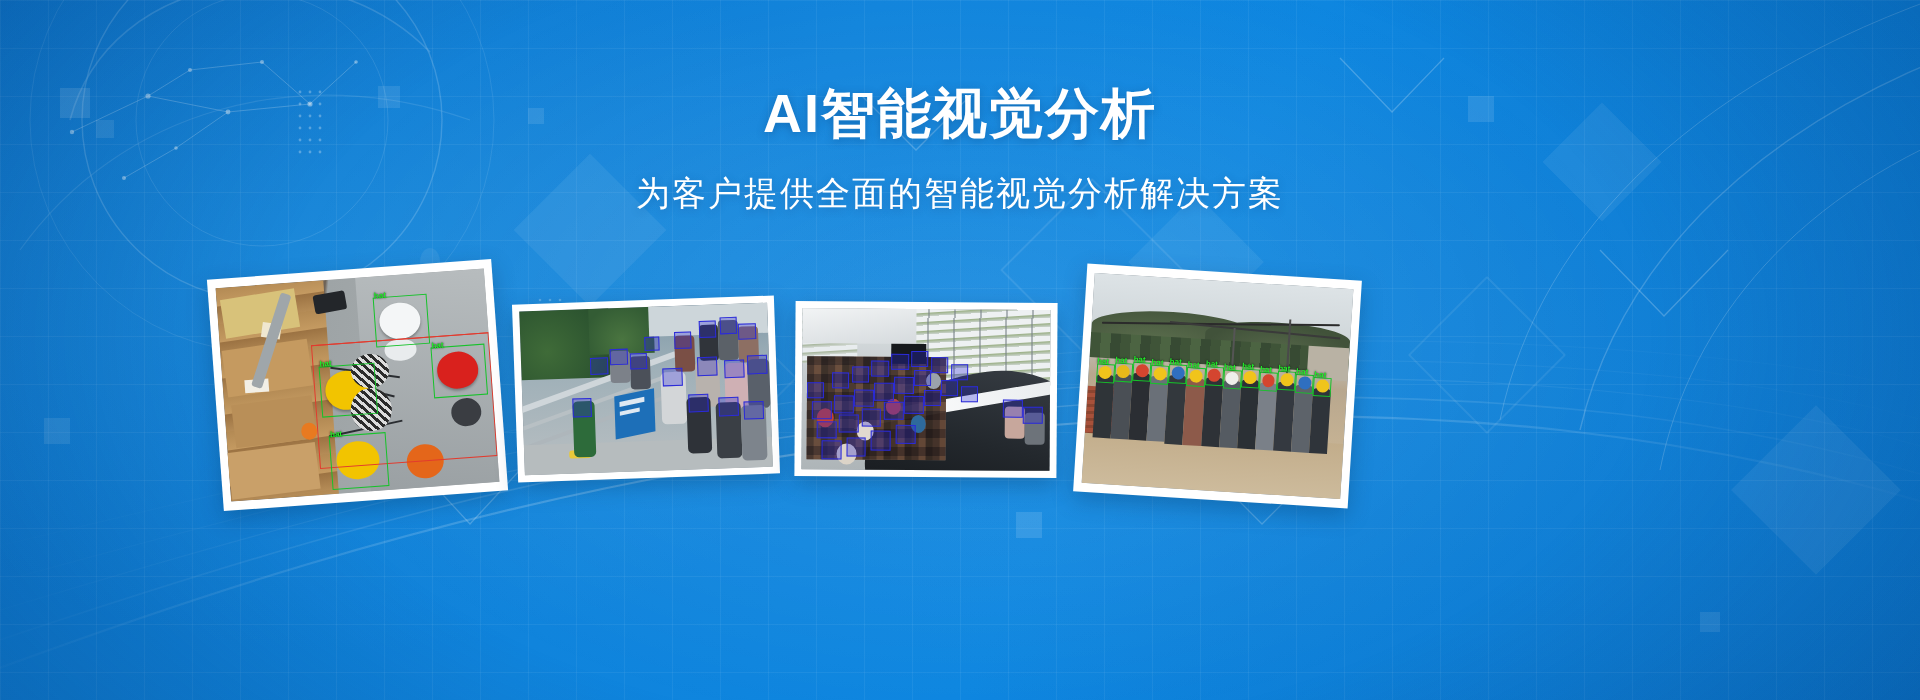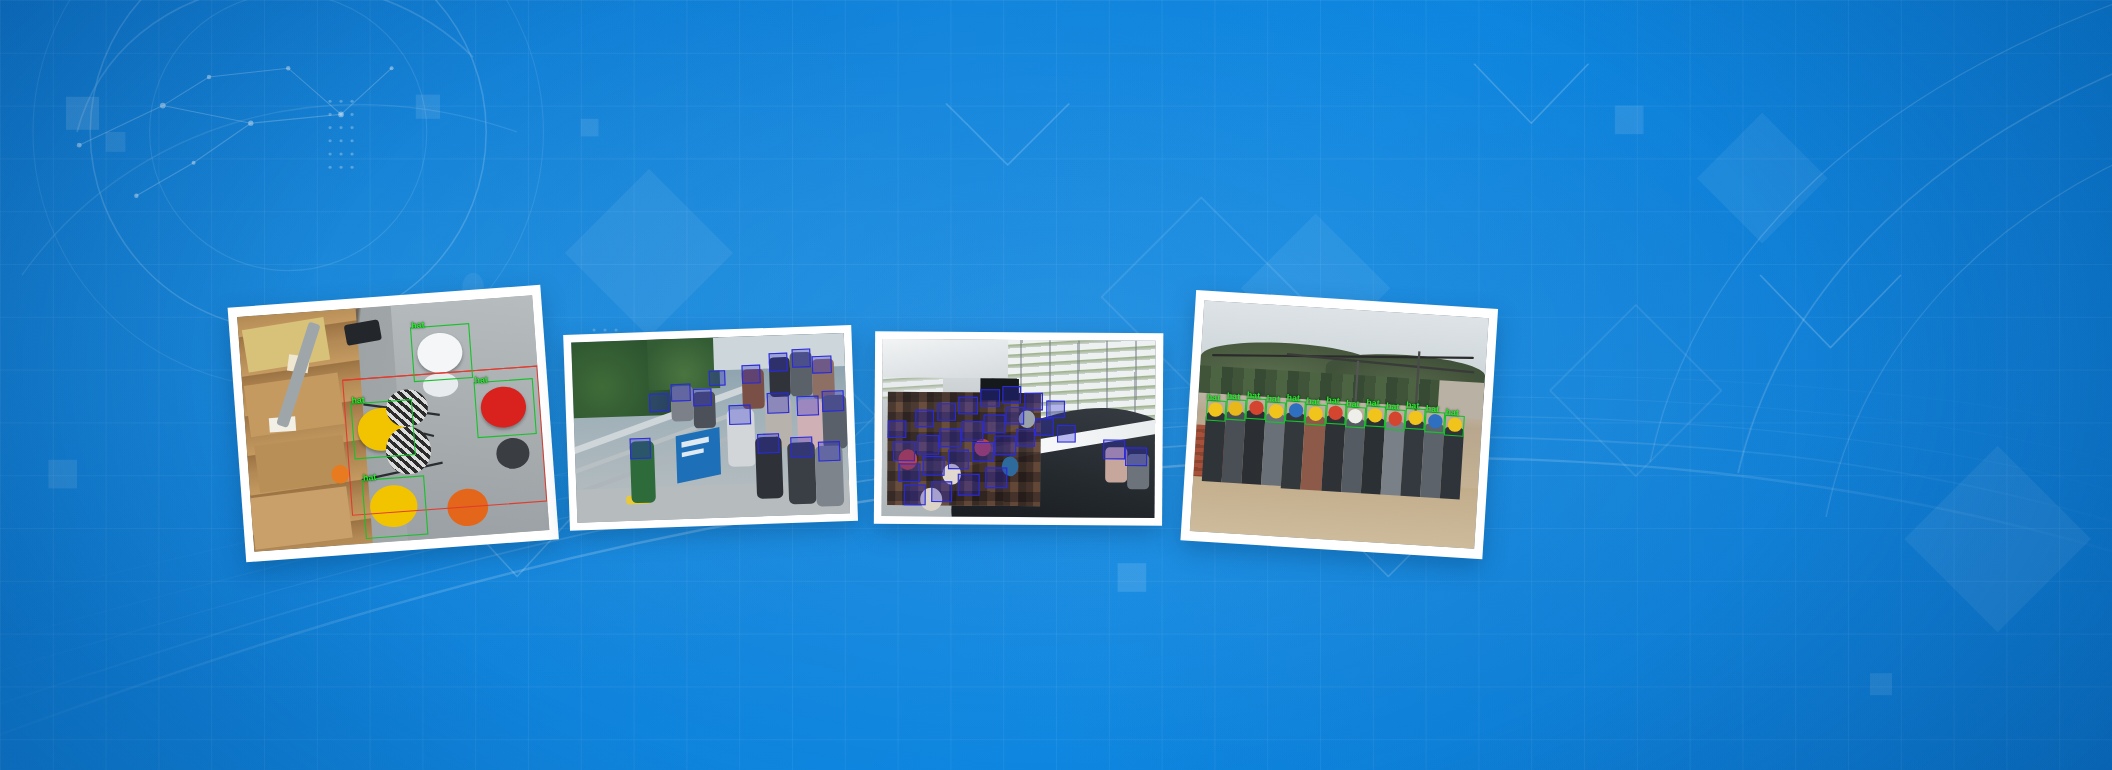--- a/index.html
+++ b/index.html
@@ -213,6 +213,7 @@
   </div>
 
   <div class="headline">
+    <h1 class="title">AI智能视觉分析</h1>
   </div>
 
   <div class="strip">

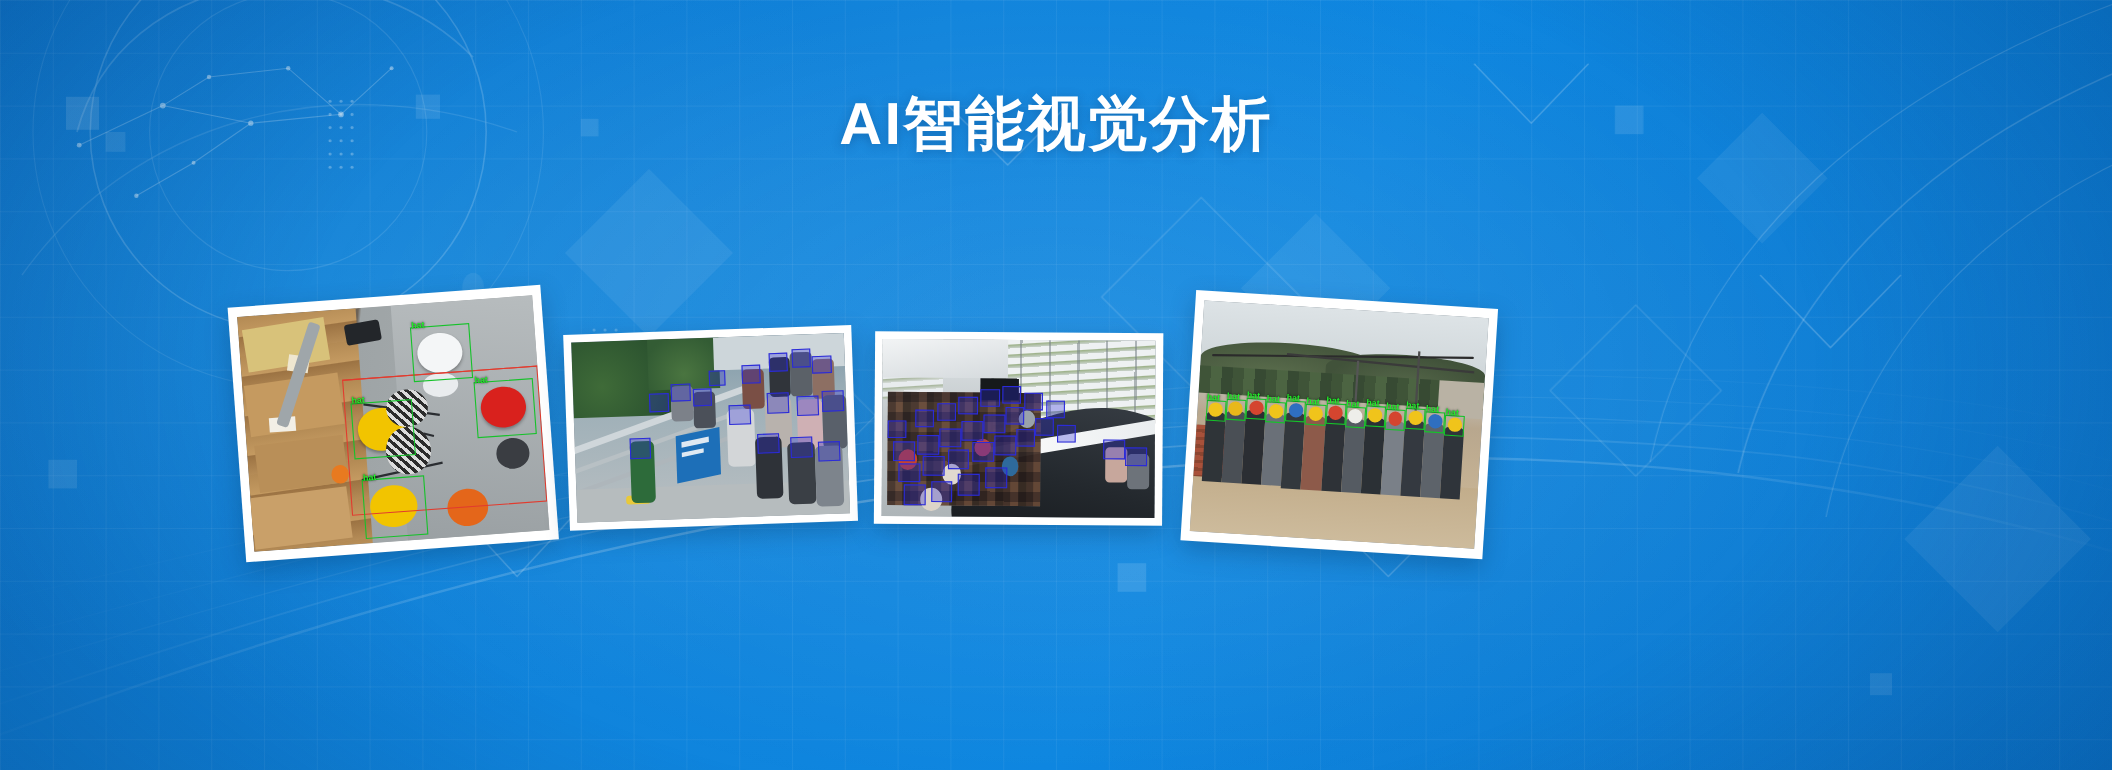--- a/index.html
+++ b/index.html
@@ -214,6 +214,7 @@
 
   <div class="headline">
     <h1 class="title">AI智能视觉分析</h1>
+    <p class="subtitle">为客户提供全面的智能视觉分析解决方案</p>
   </div>
 
   <div class="strip">

